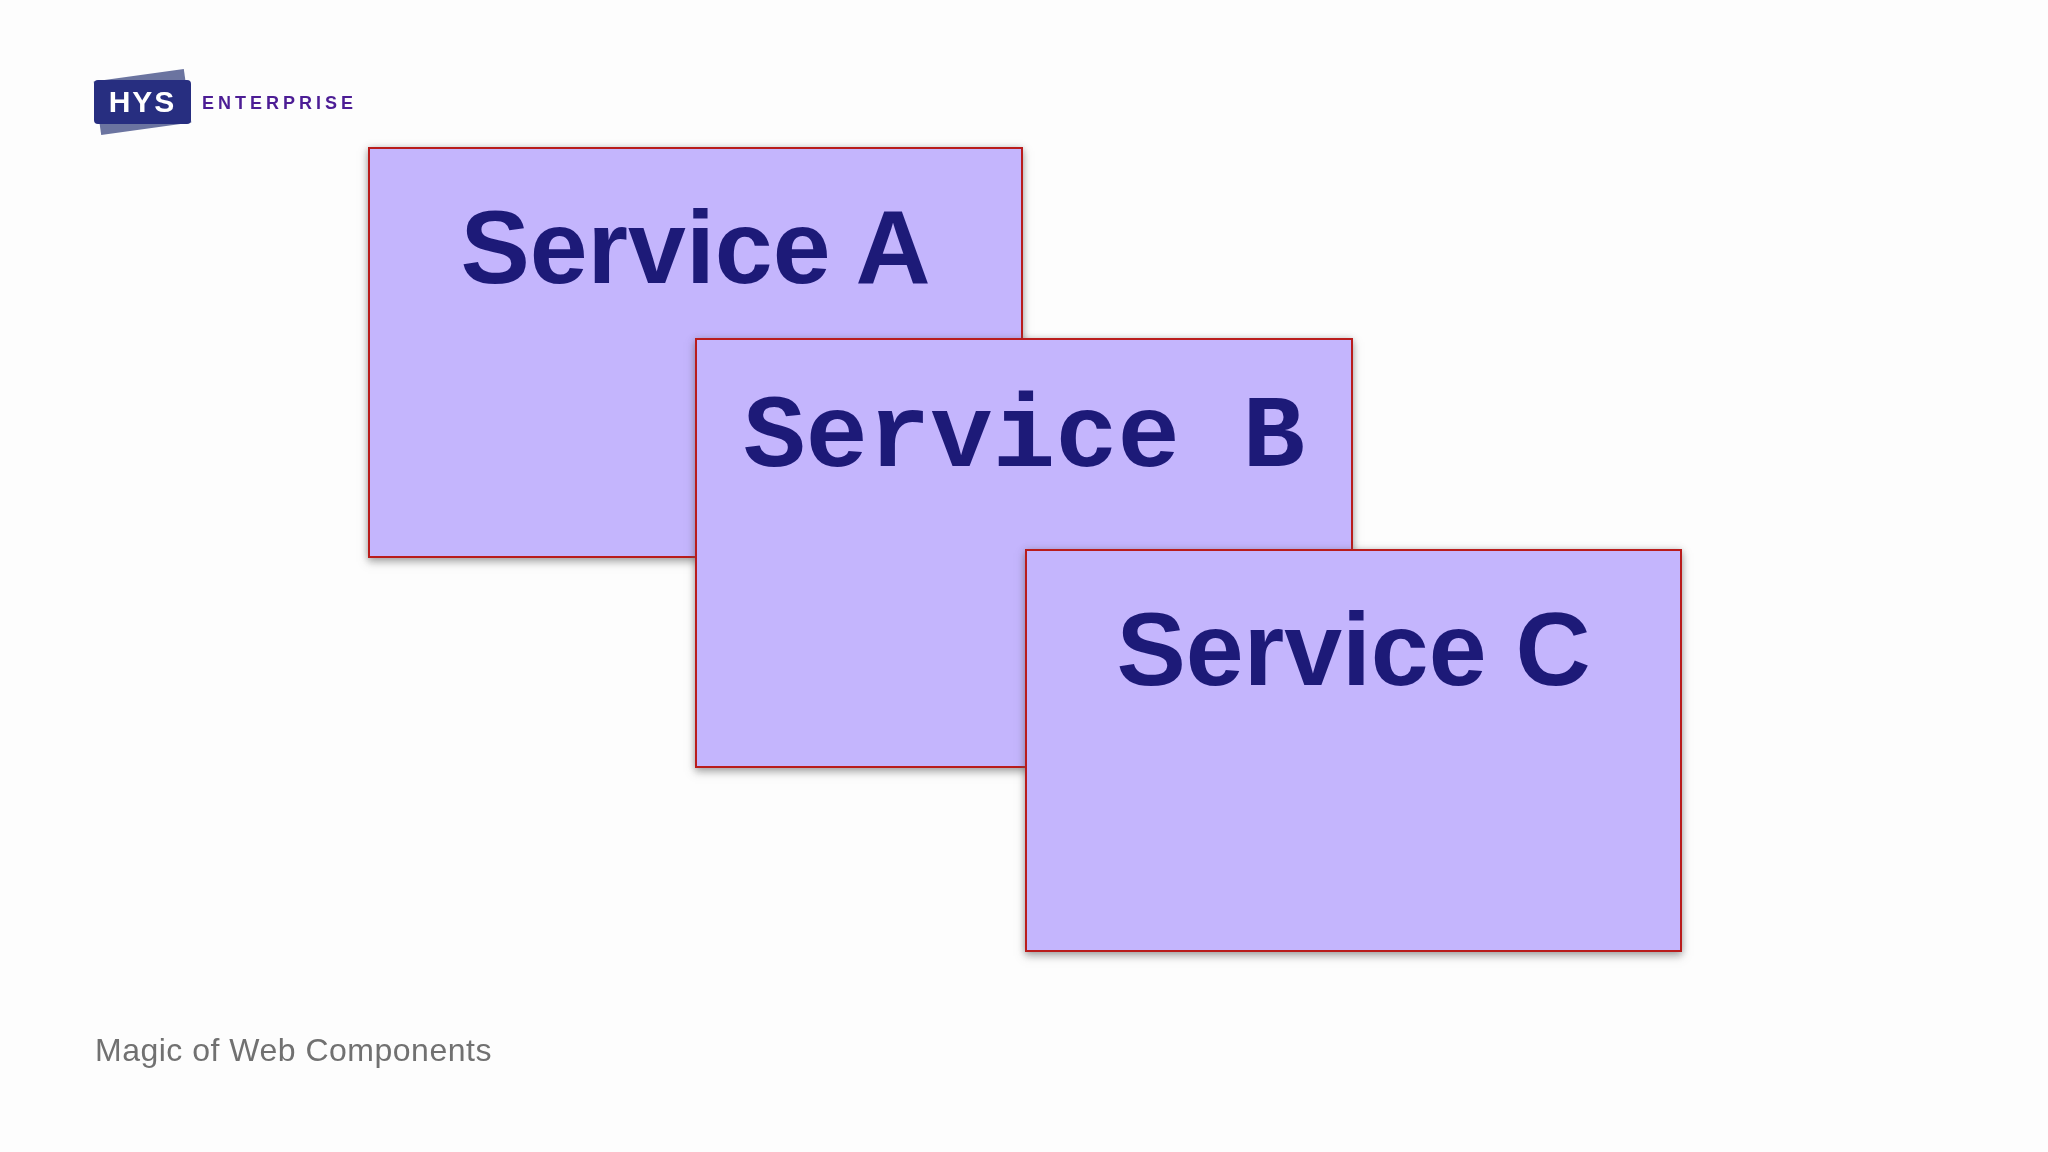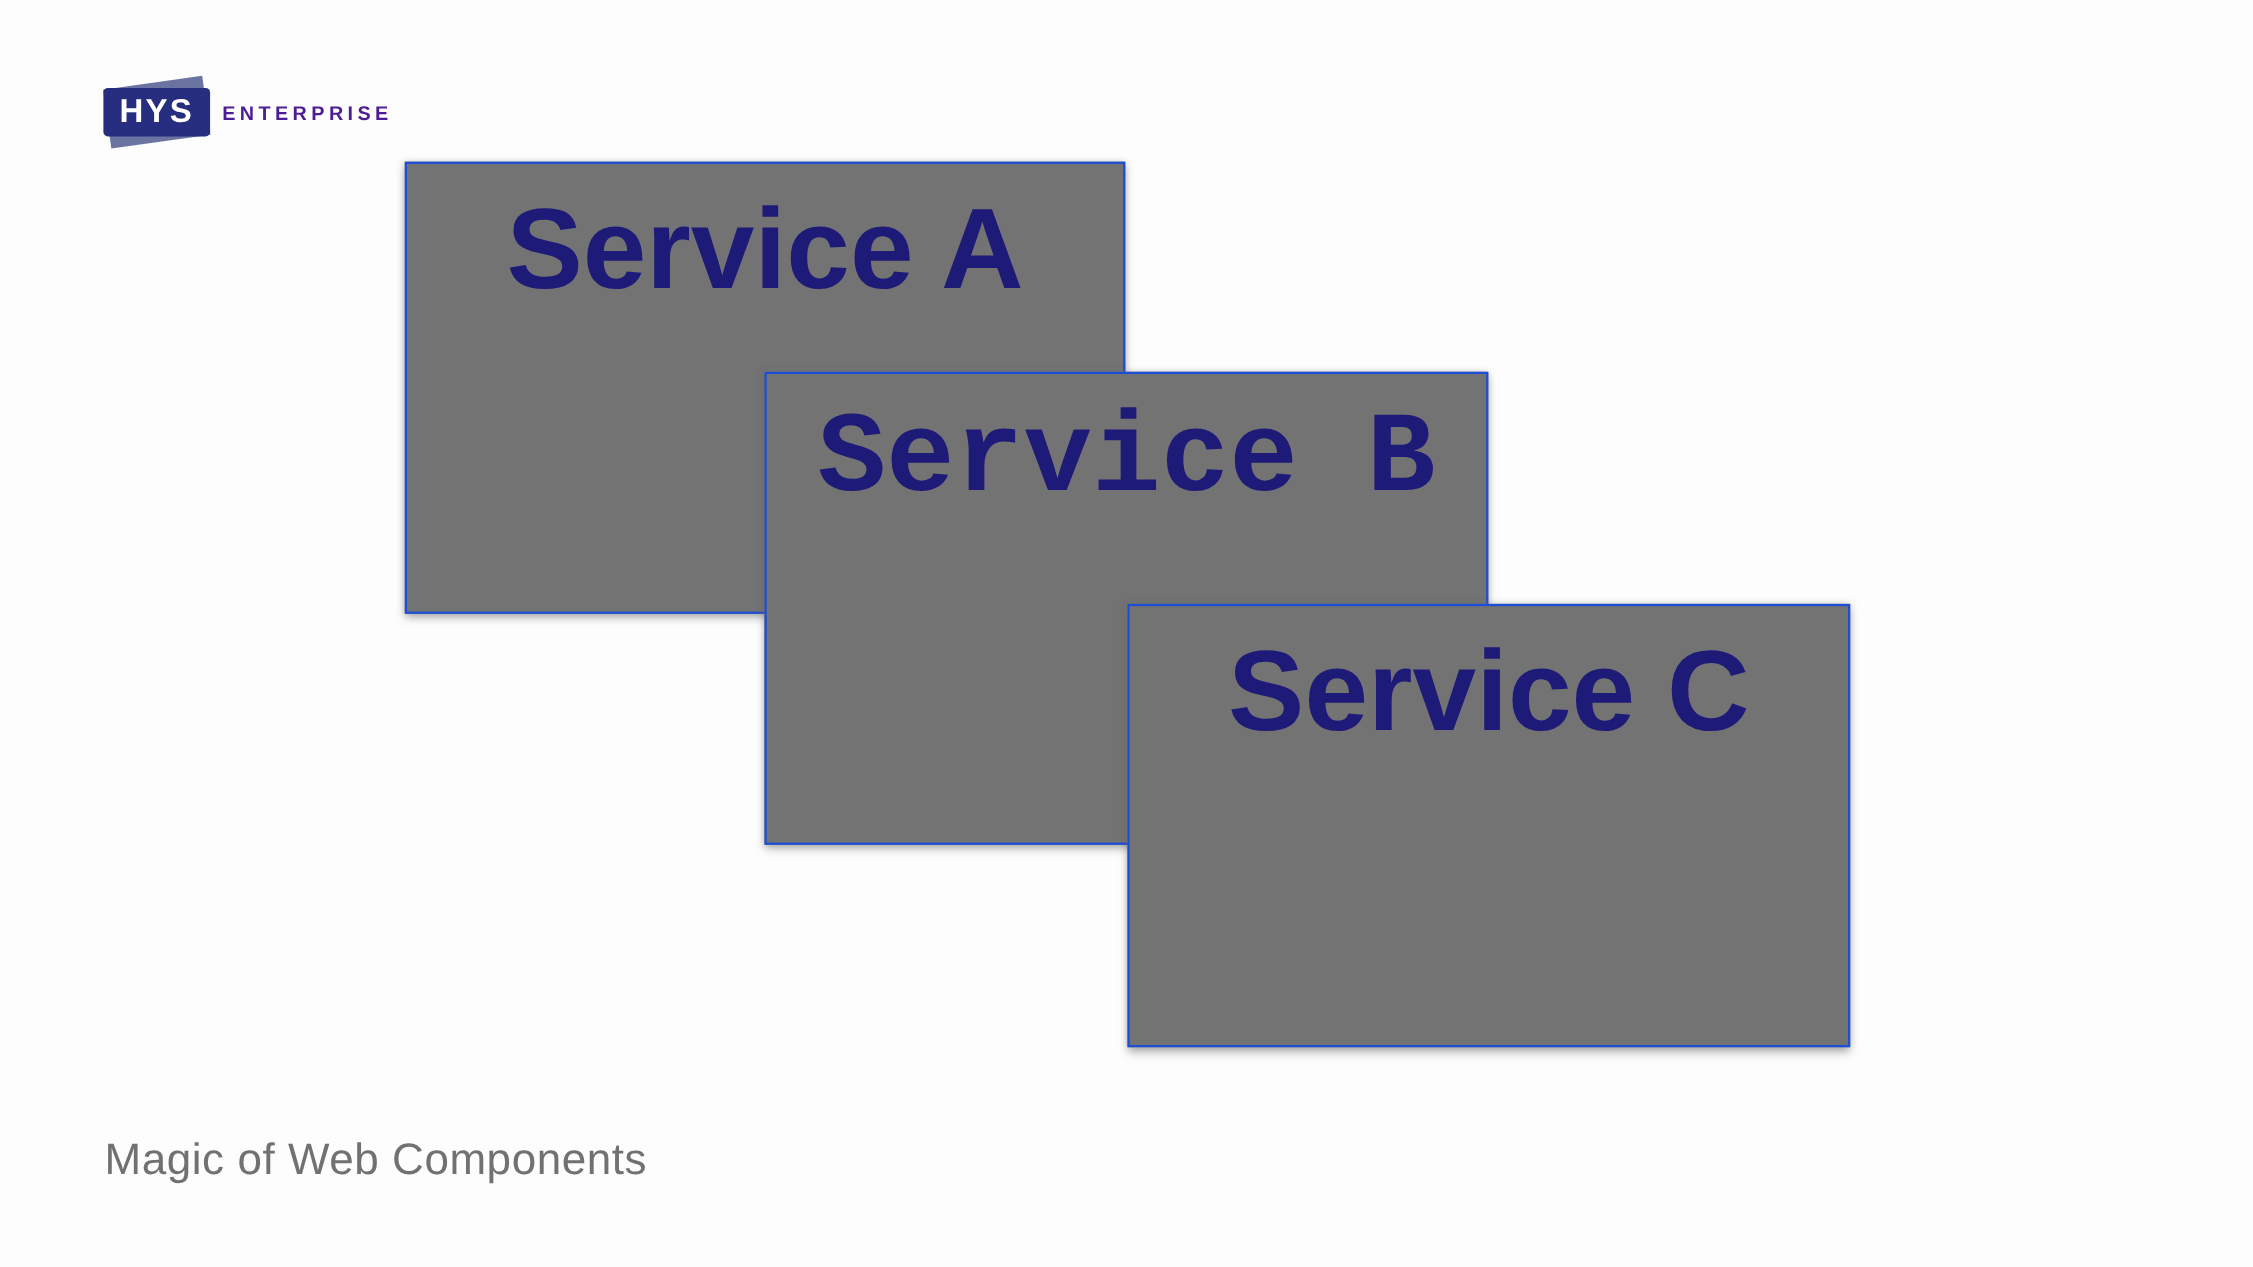--- a/index.html
+++ b/index.html
@@ -67,10 +67,10 @@
   .card {
     position: absolute;
     box-sizing: border-box;
-    background: #737373;
-    border: 2px solid #1d4ed8;
+    background: #c4b5fd;
+    border: 2px solid #b91c1c;
     box-shadow: 0 4px 8px rgba(95, 95, 95, 0.5), 0 0 6px rgba(120, 120, 120, 0.28);
-    padding-top: 26px;
+    padding-top: 46px;
     text-align: center;
   }
   .card-title {

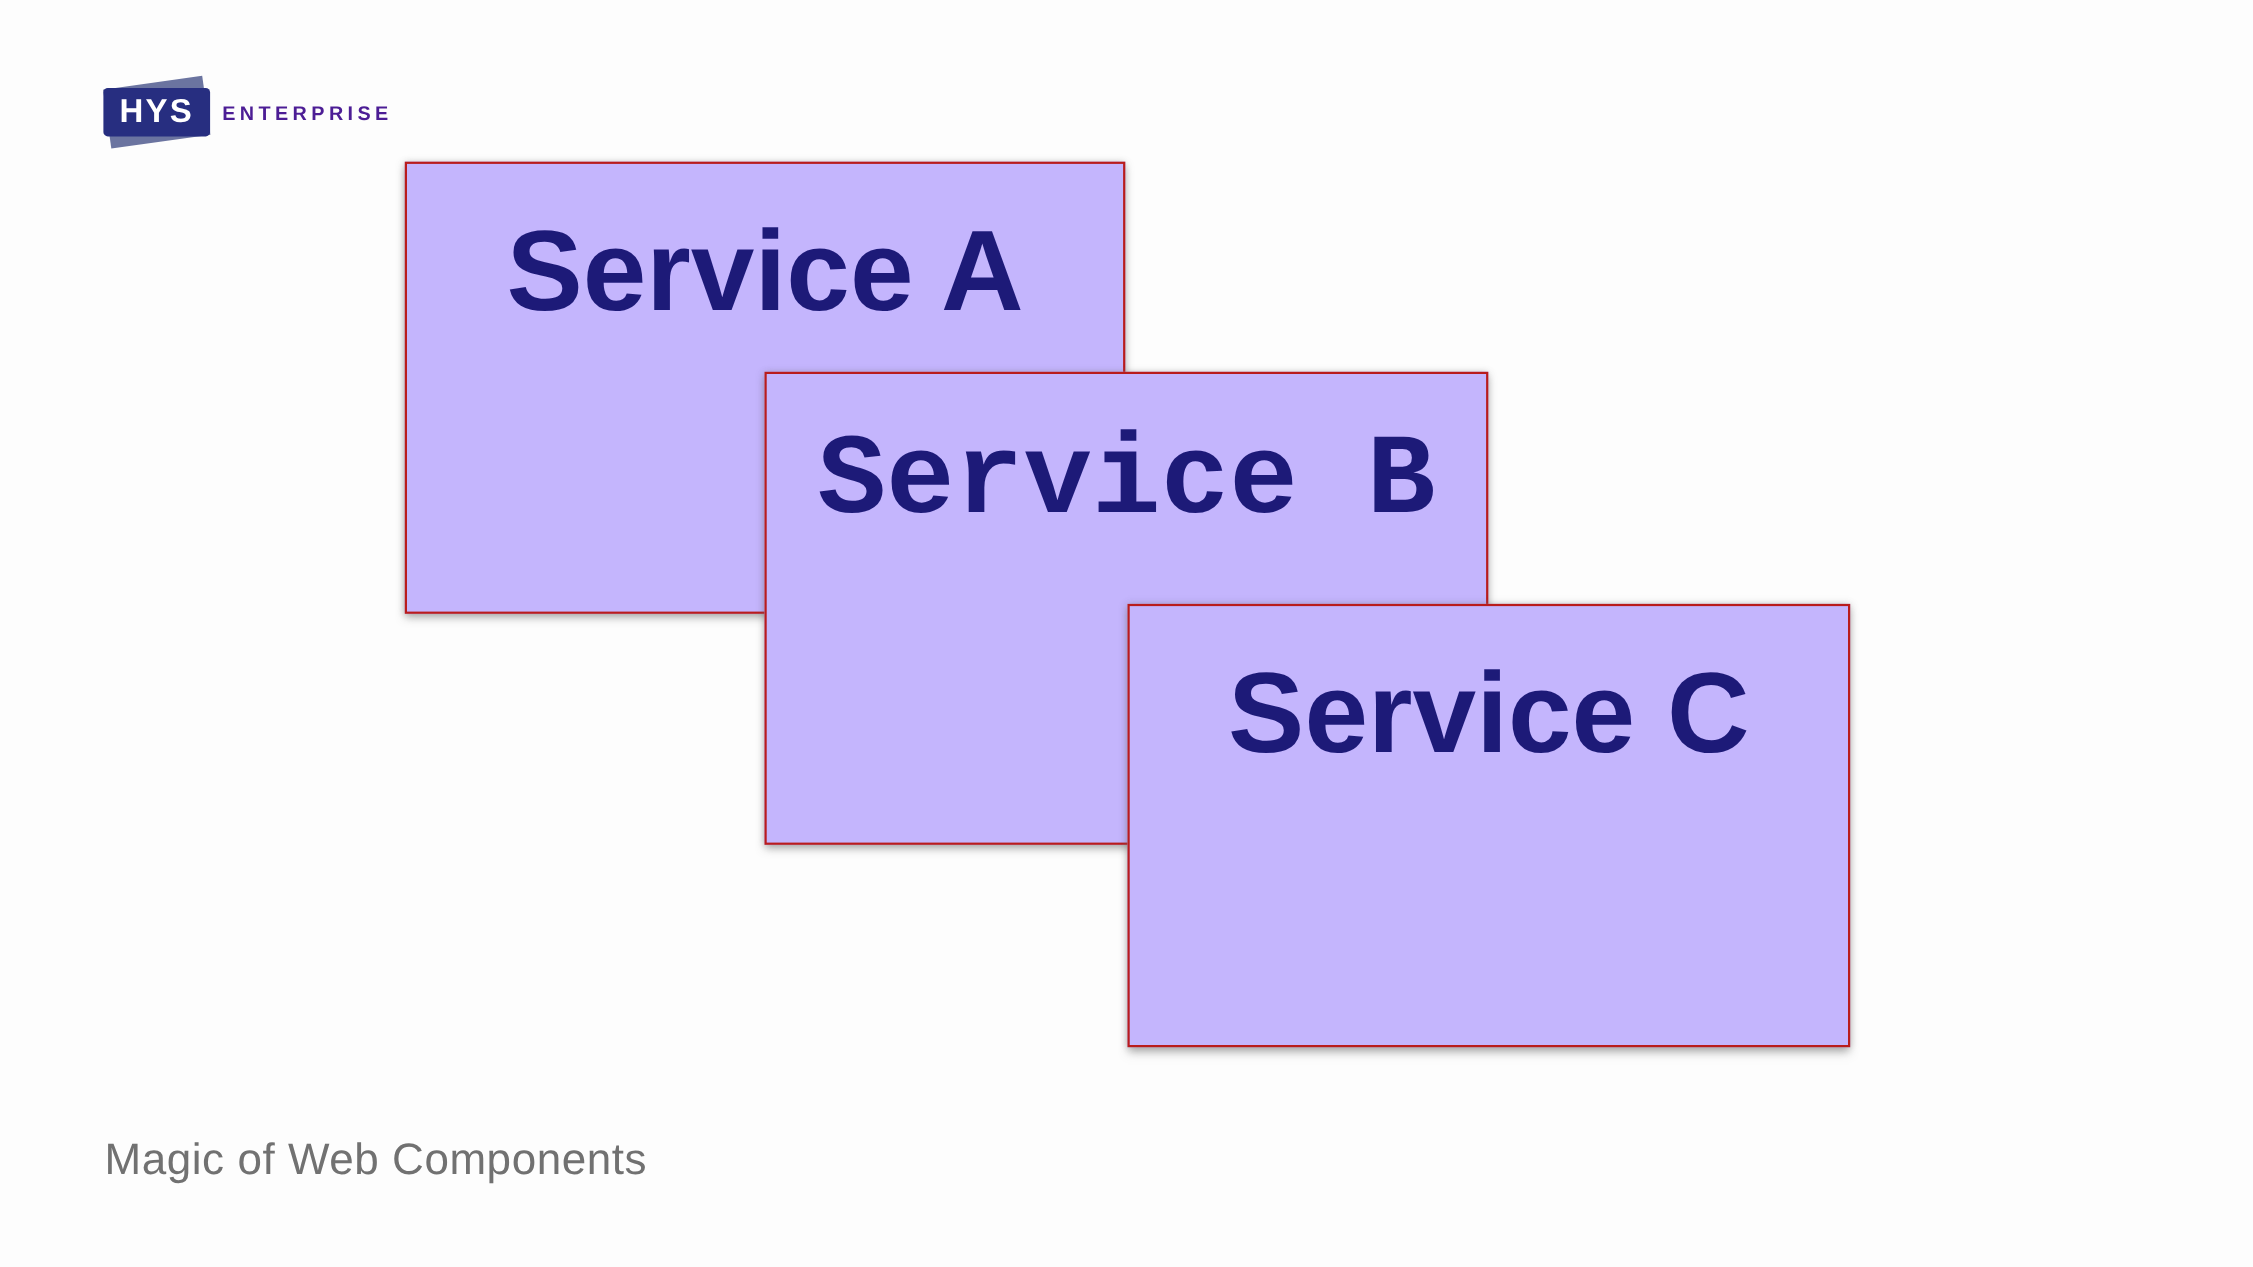--- a/index.html
+++ b/index.html
@@ -90,7 +90,7 @@
     position: absolute;
     left: 95px;
     top: 1032px;
-    font-size: 40px;
+    font-size: 32px;
     font-weight: 300;
     color: #717171;
     letter-spacing: 0.5px;

